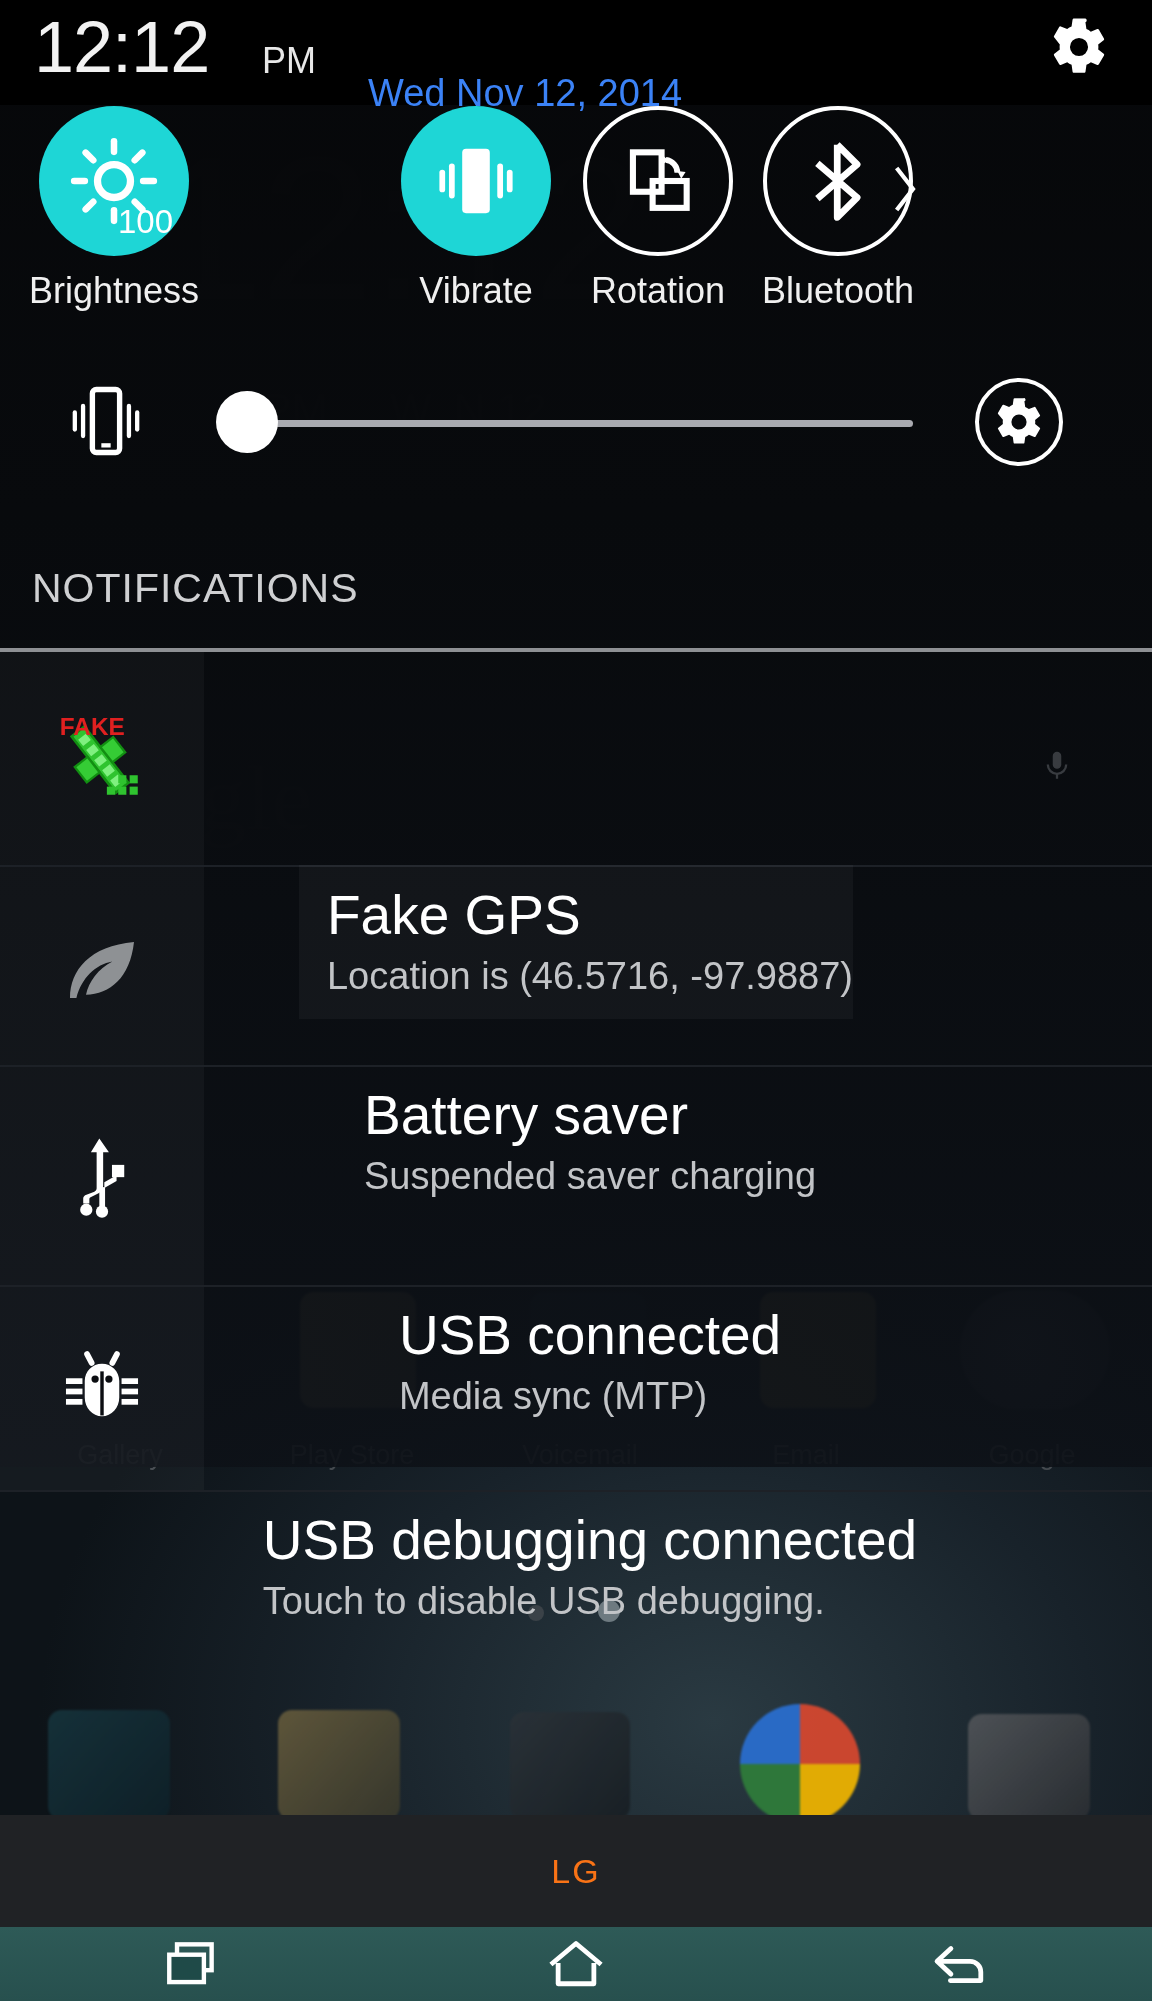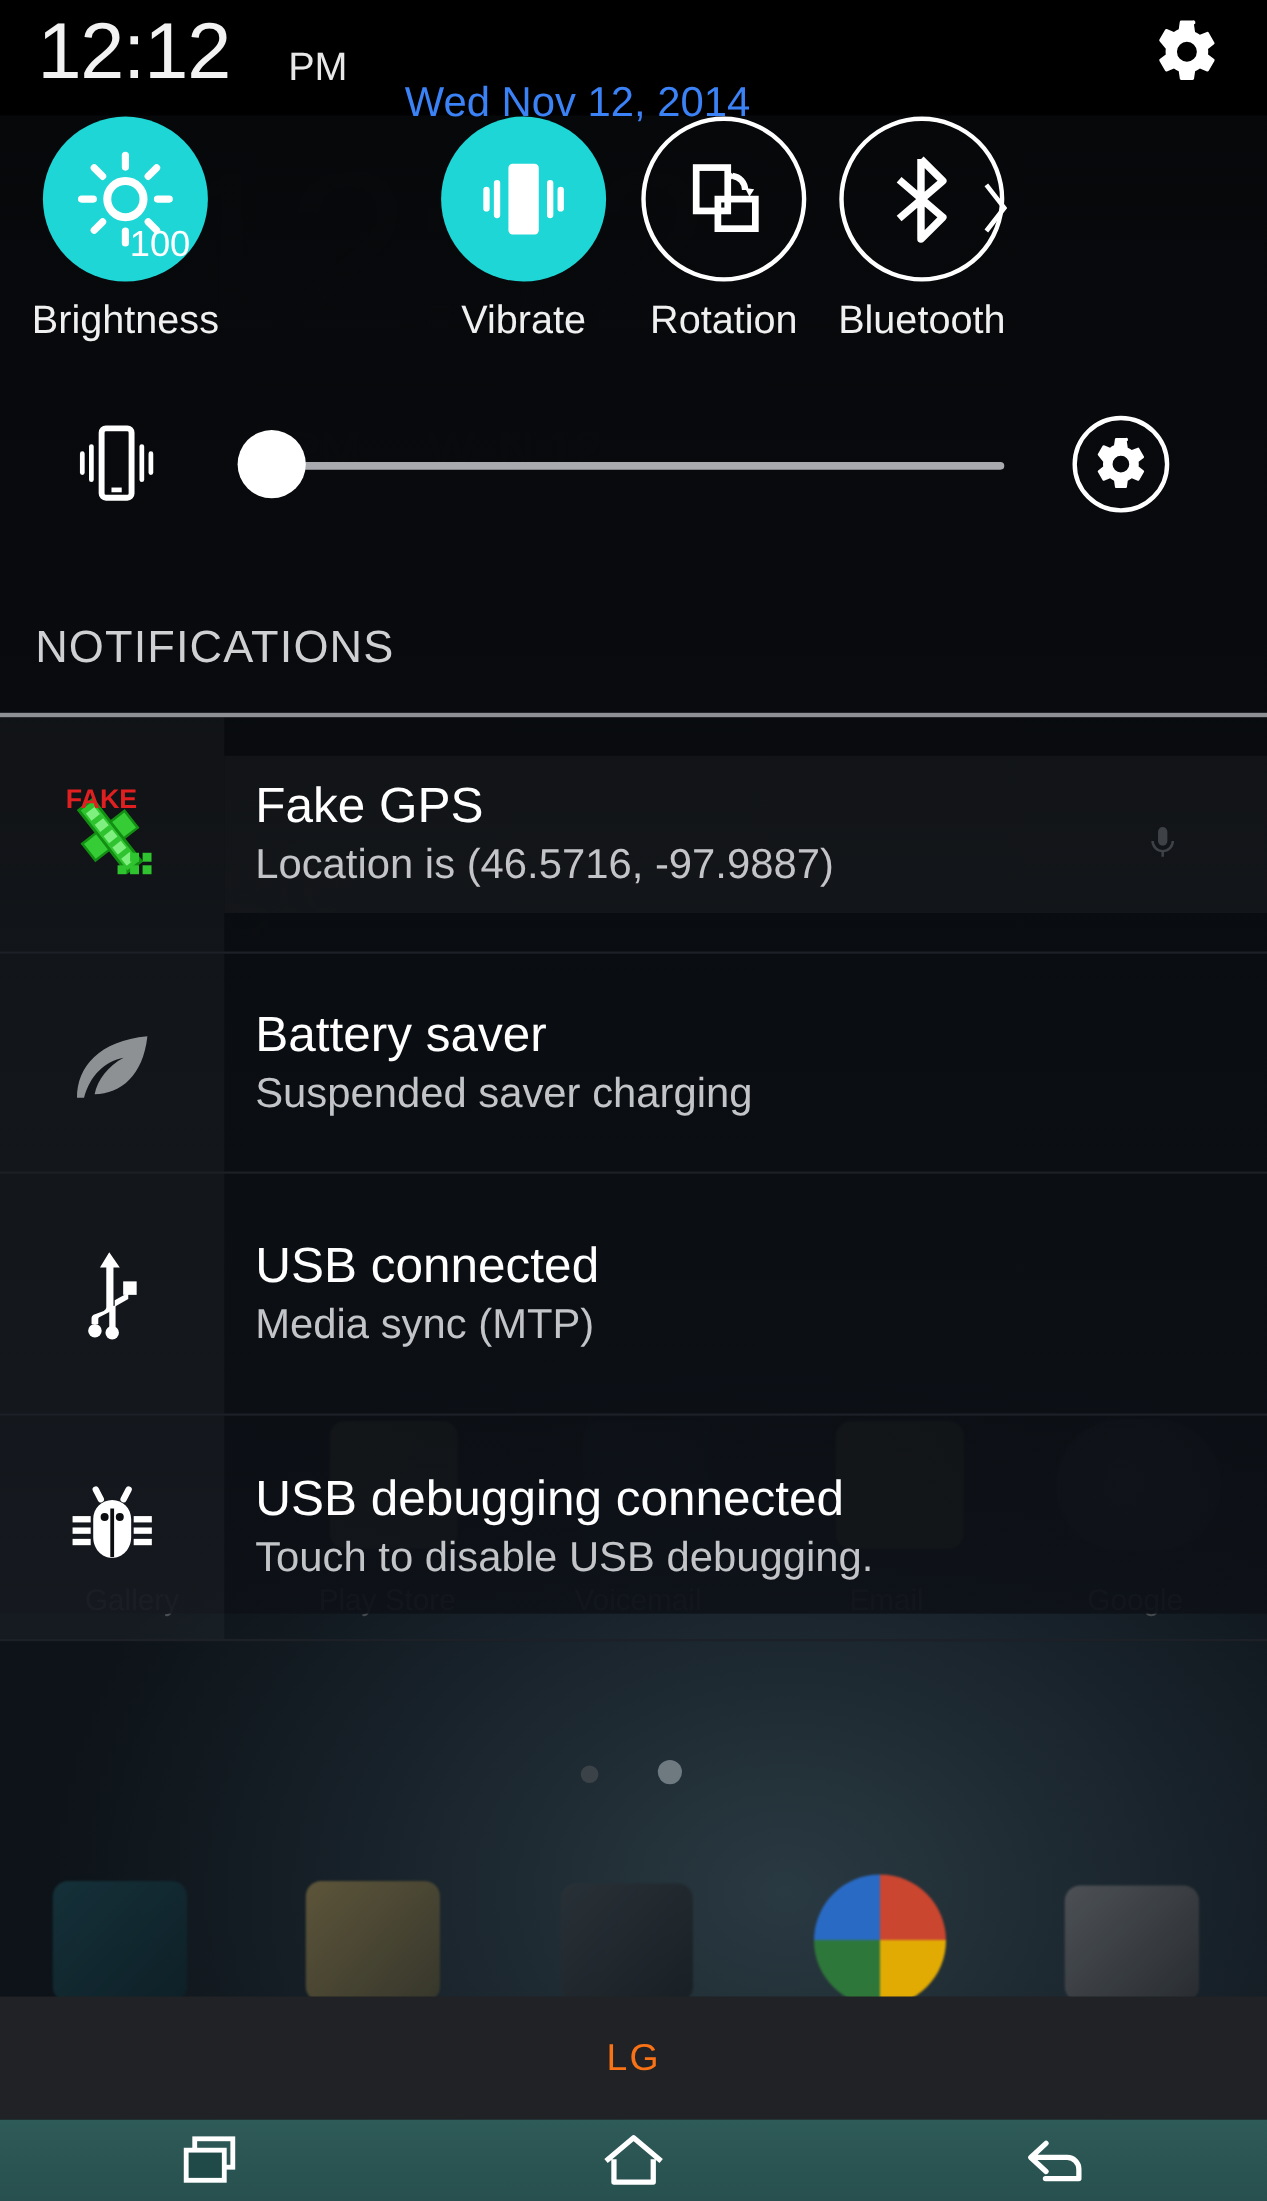--- a/index.html
+++ b/index.html
@@ -151,7 +151,7 @@
   .notif-row {
     position: relative; width: 1152px;
     border-bottom: 2px solid #1d2127;
-    display: flex; align-items: center;
+    display: flex; align-items: center; flex-direction: column;
   }
   .notif-icon-cell {
     width: 204px; min-height: 100%;

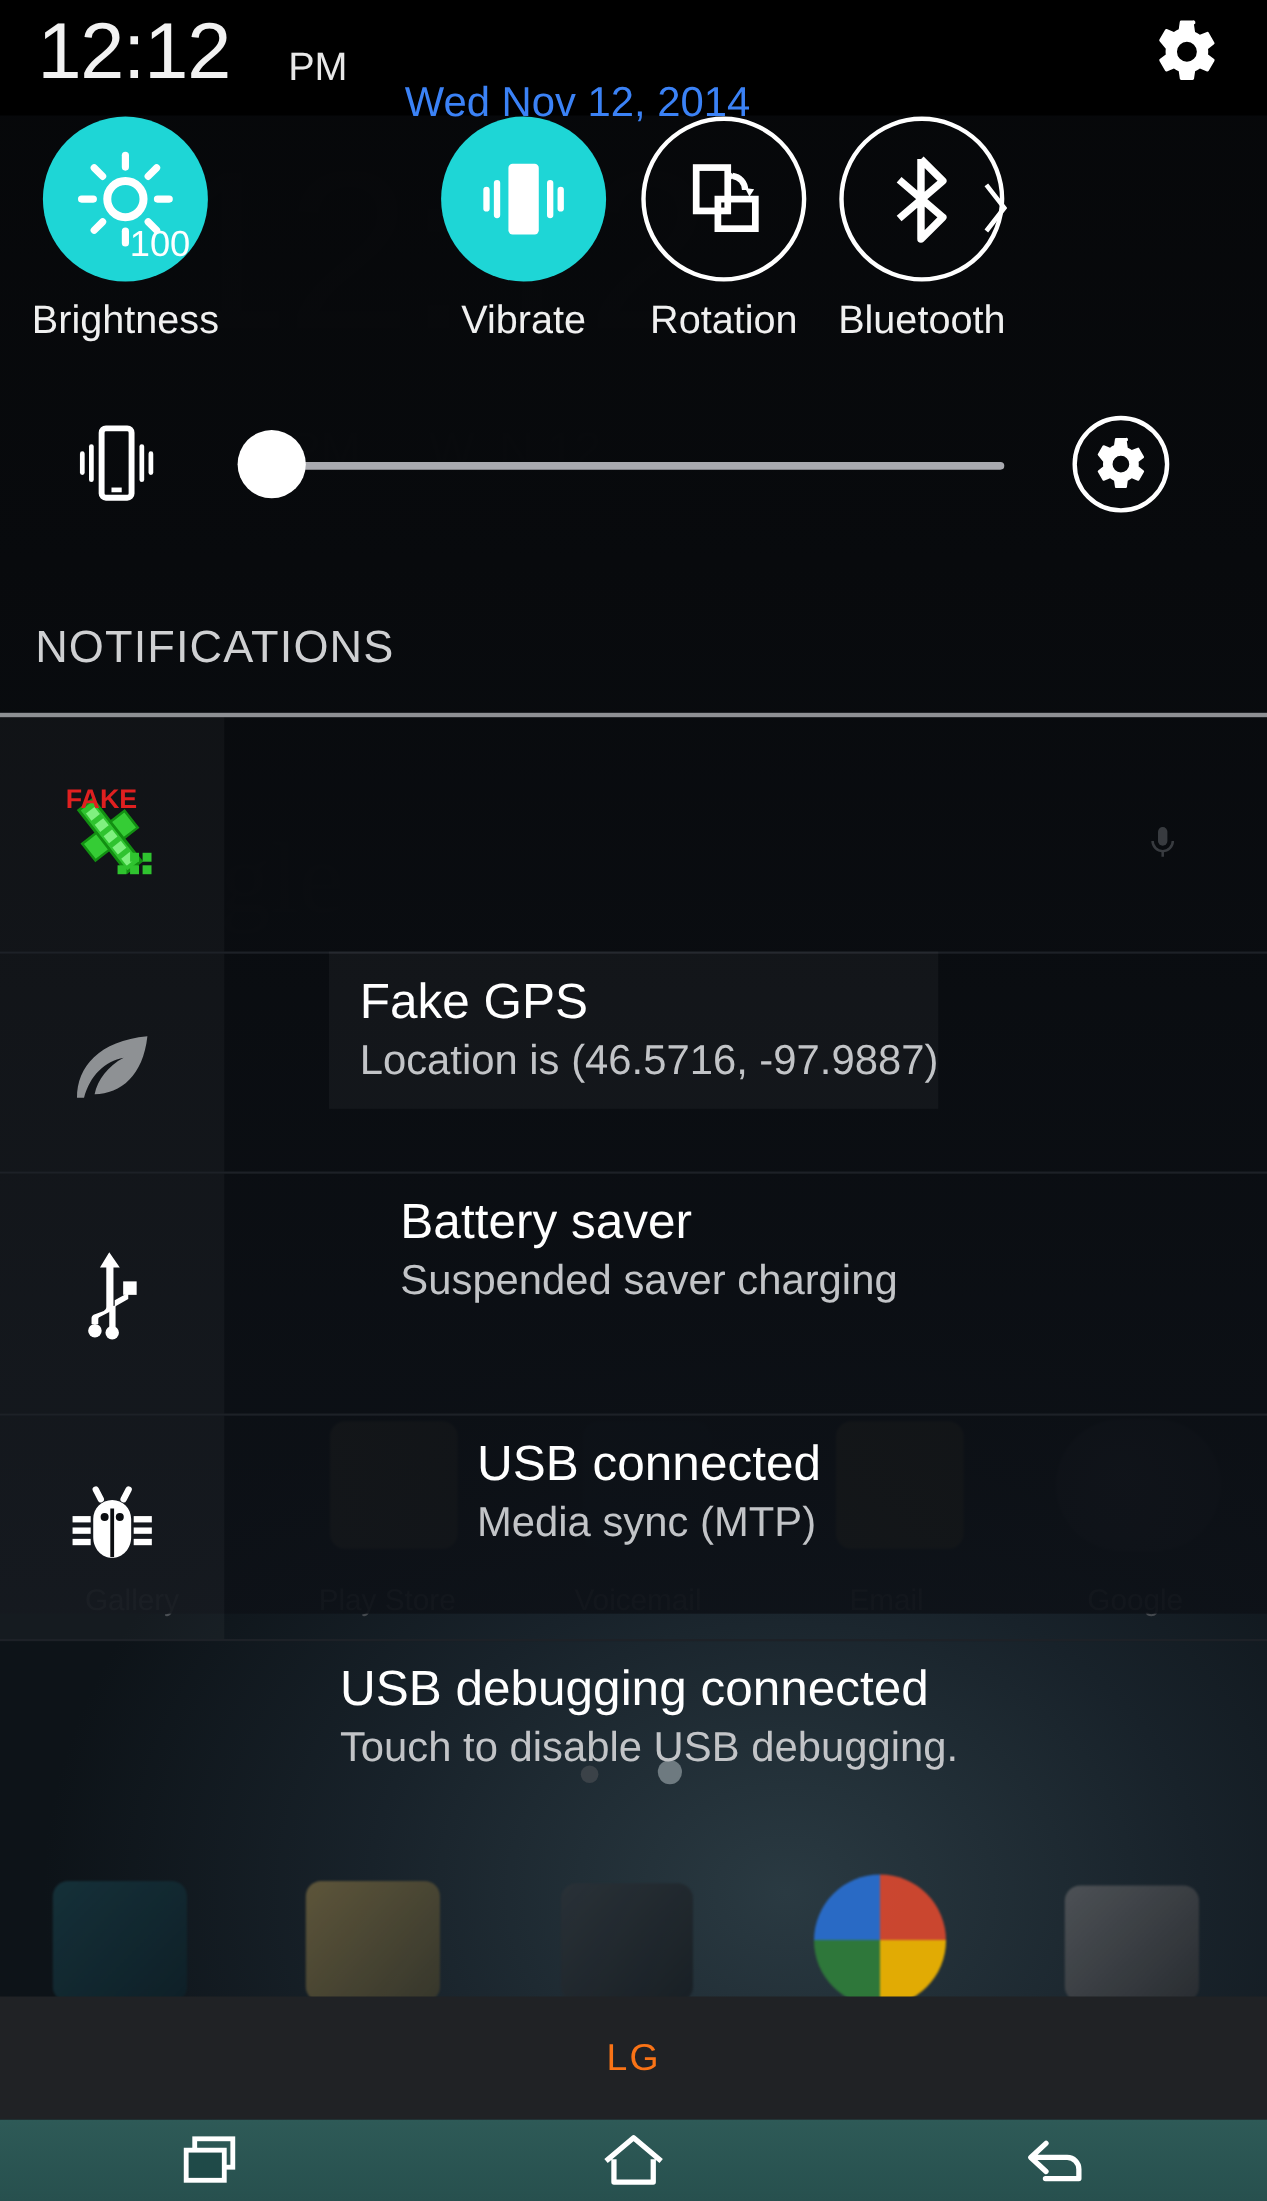--- a/index.html
+++ b/index.html
@@ -161,7 +161,7 @@
   }
   .notif-text-cell { flex: 1; padding: 18px 0 20px 28px; }
   .notif-title {
-    font-size: 45px; color: #ffffff; font-weight: 400; line-height: 1.18;
+    font-size: 55px; color: #ffffff; font-weight: 400; line-height: 1.18;
   }
   .notif-sub {
     font-size: 38px; color: #c2c4c7; font-weight: 300;

